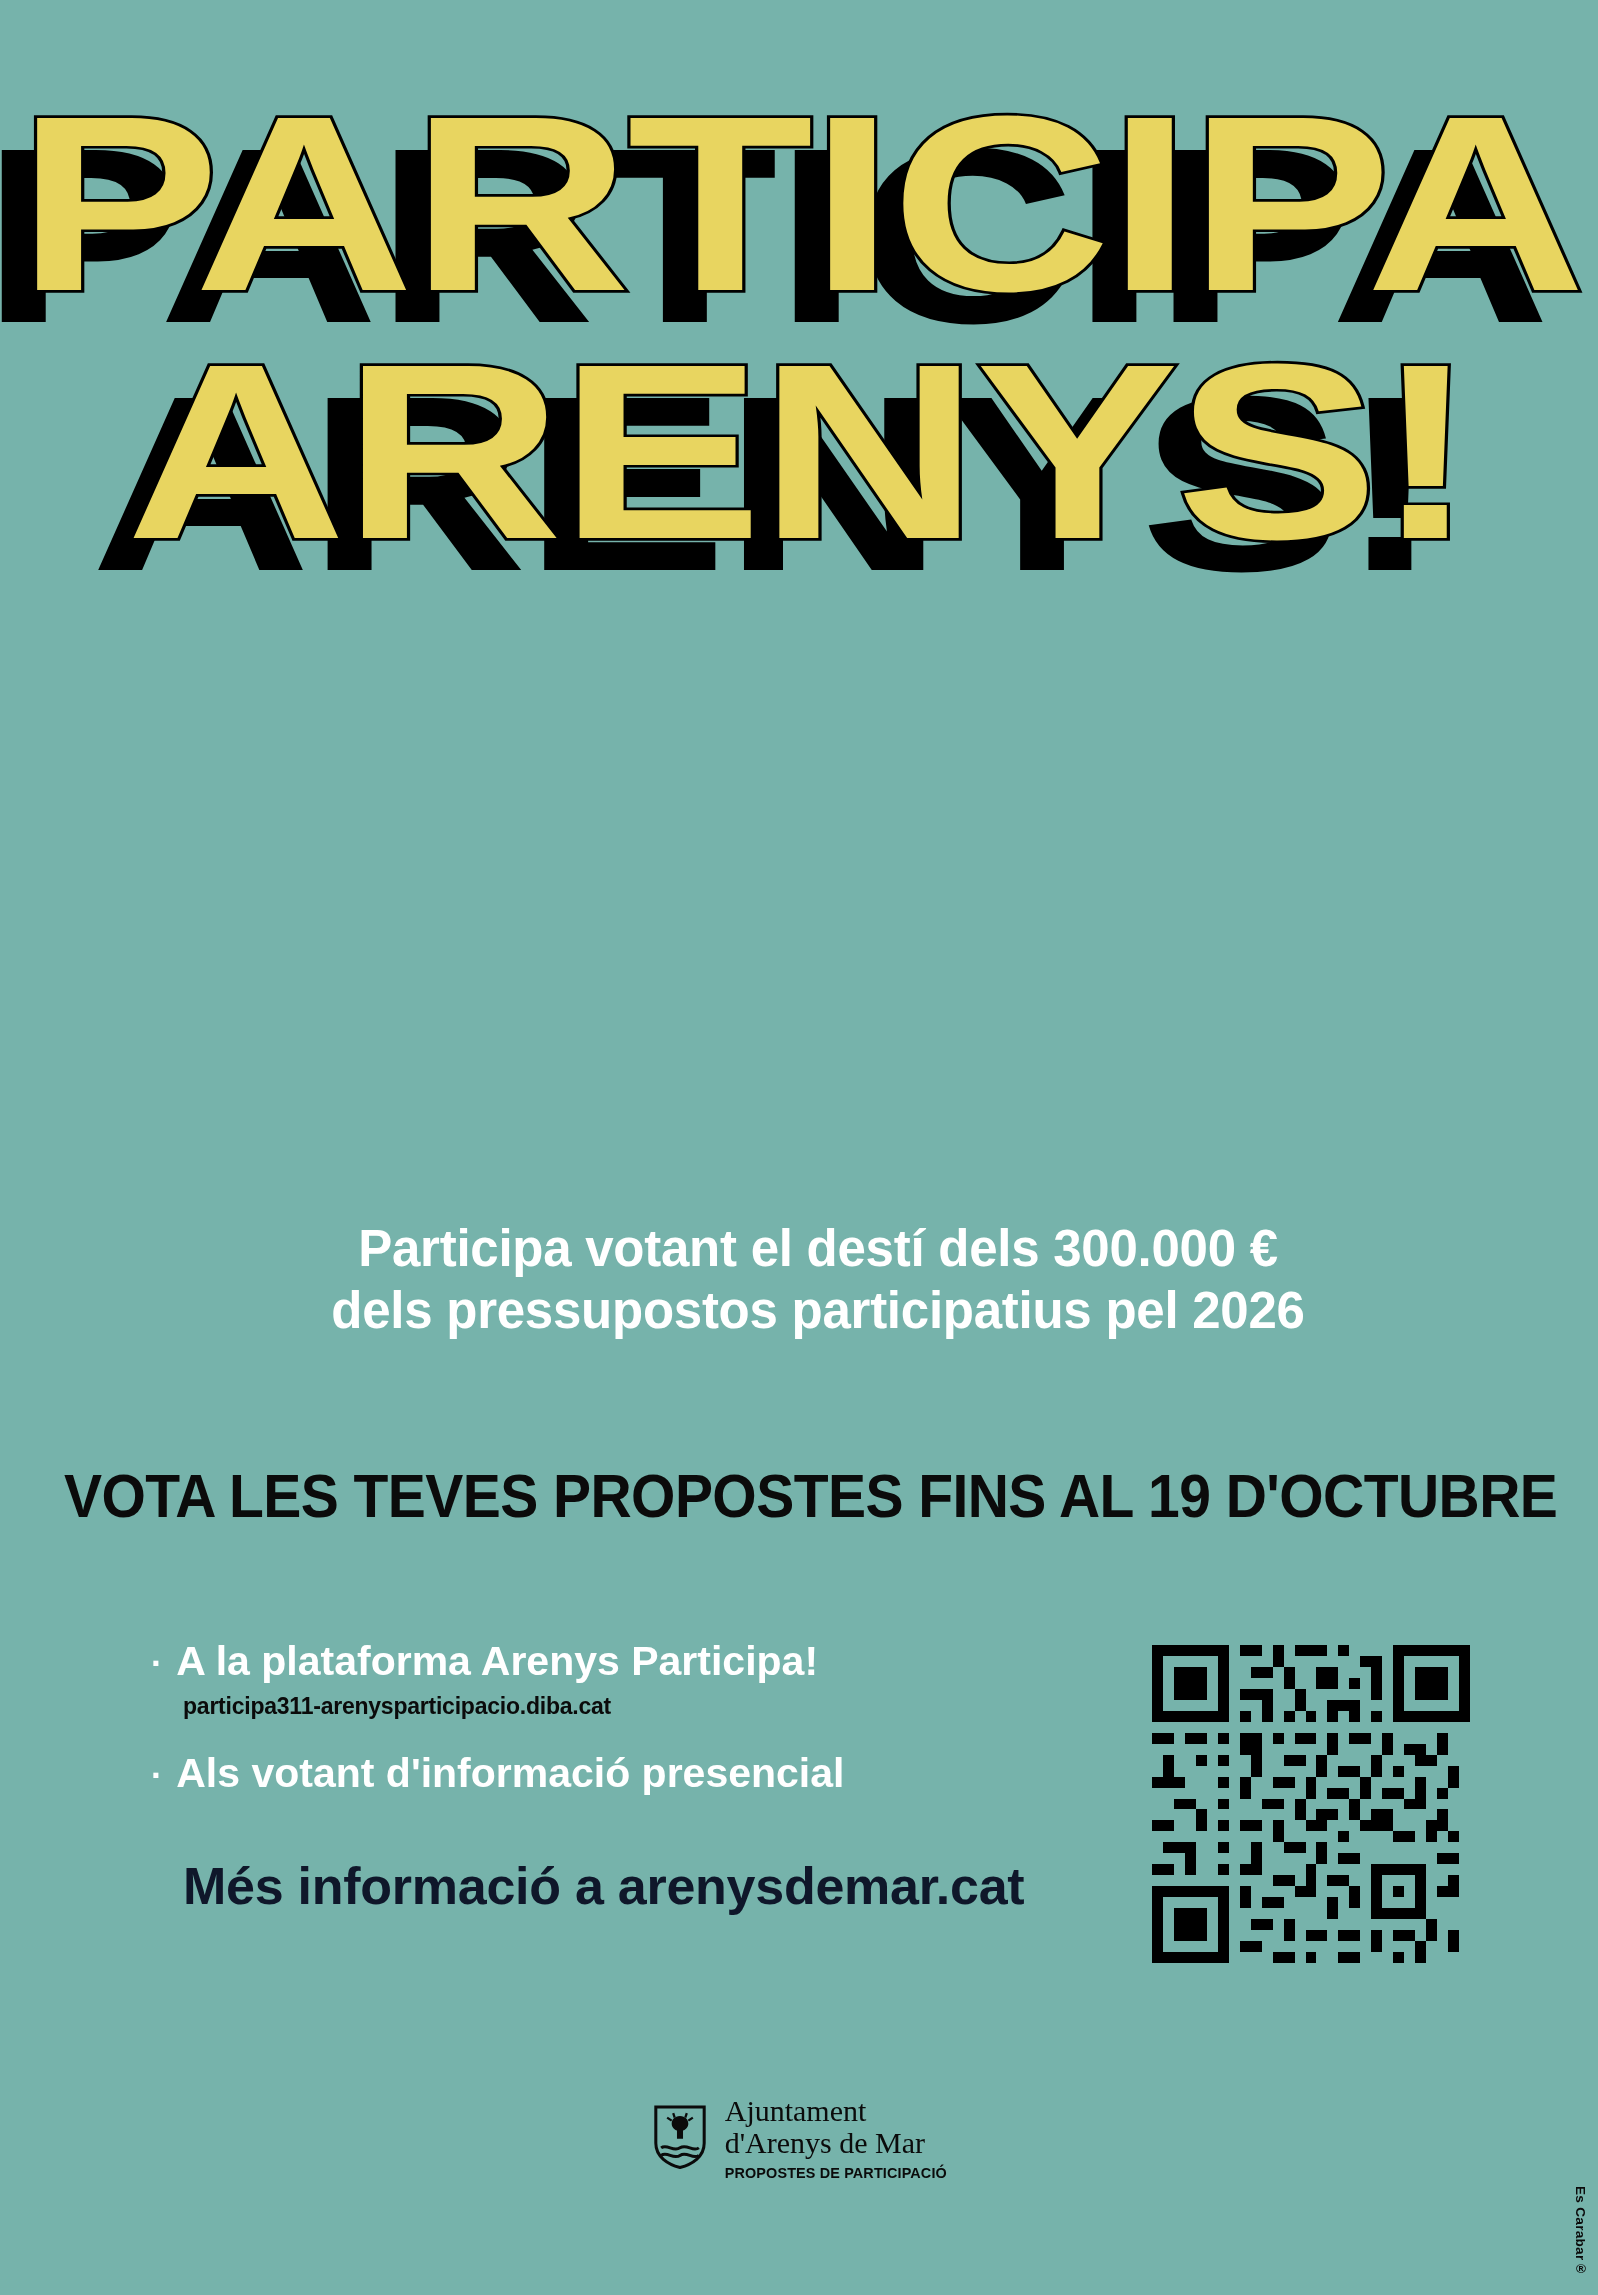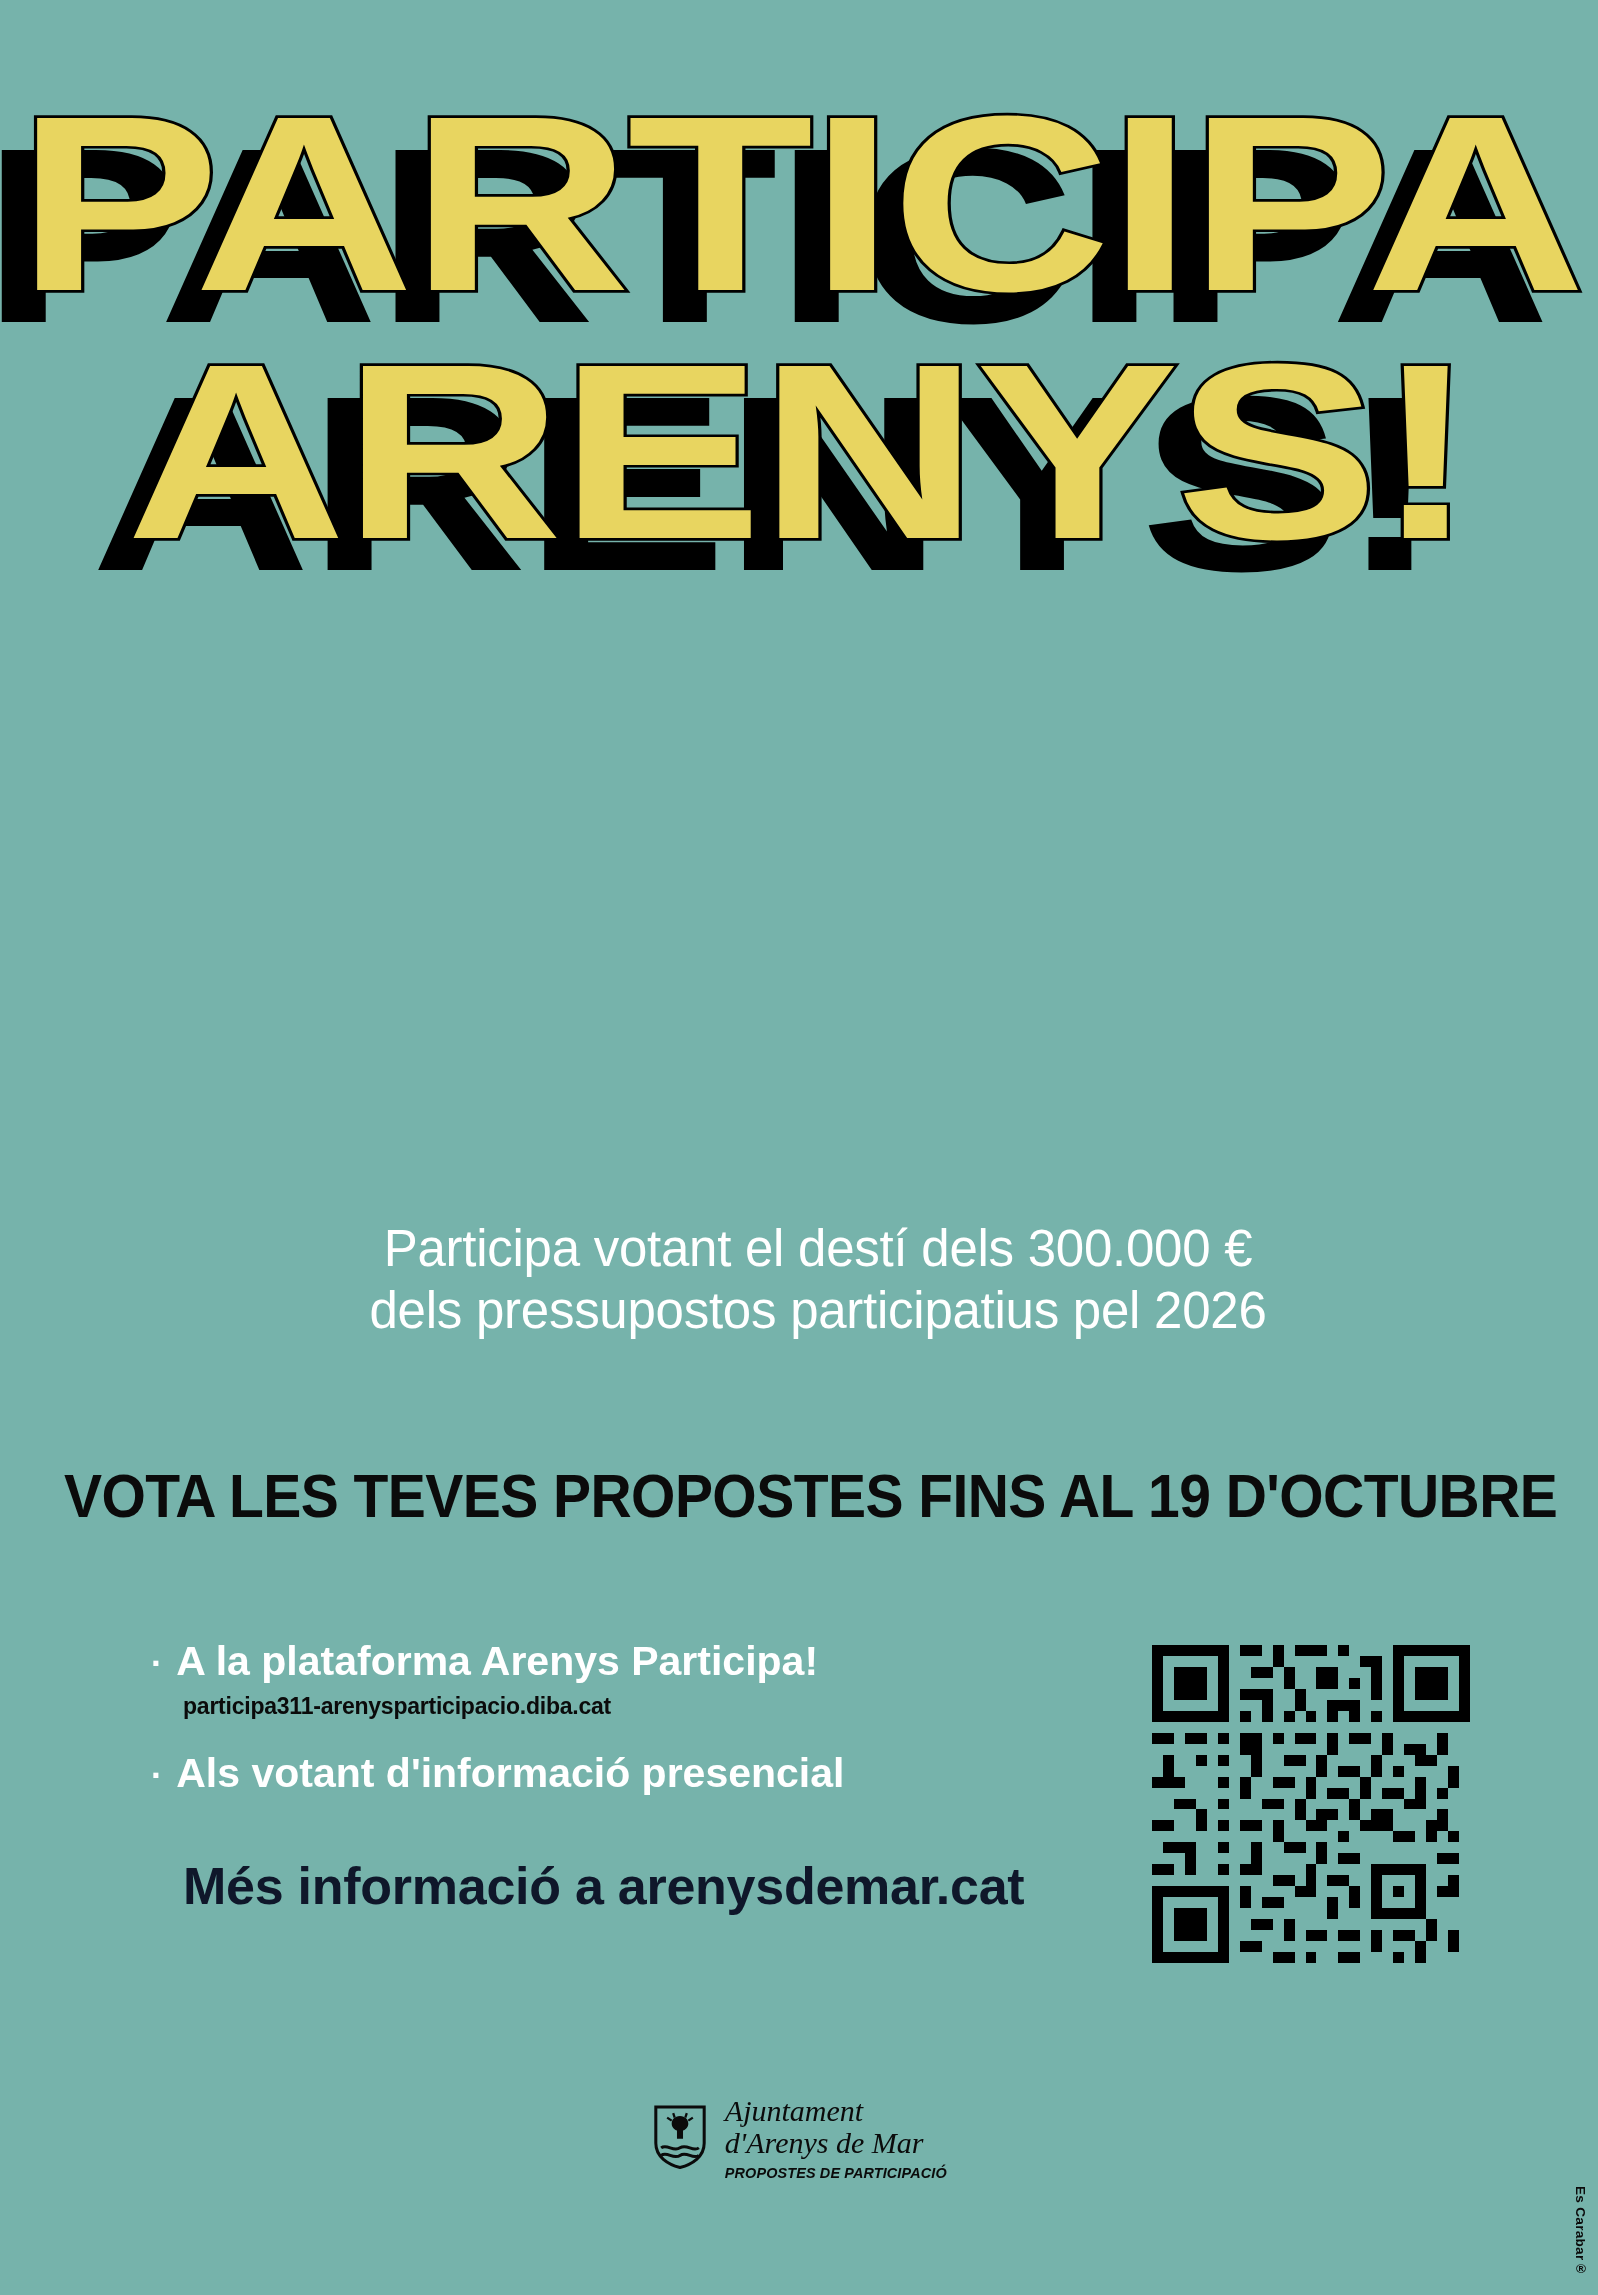--- a/index.html
+++ b/index.html
@@ -79,7 +79,7 @@
     top: 1218px;
     text-align: center;
     color: #ffffff;
-    font-weight: normal;
+    font-weight: bold;
     font-size: 51px;
     line-height: 1.22;
     letter-spacing: -0.005em;

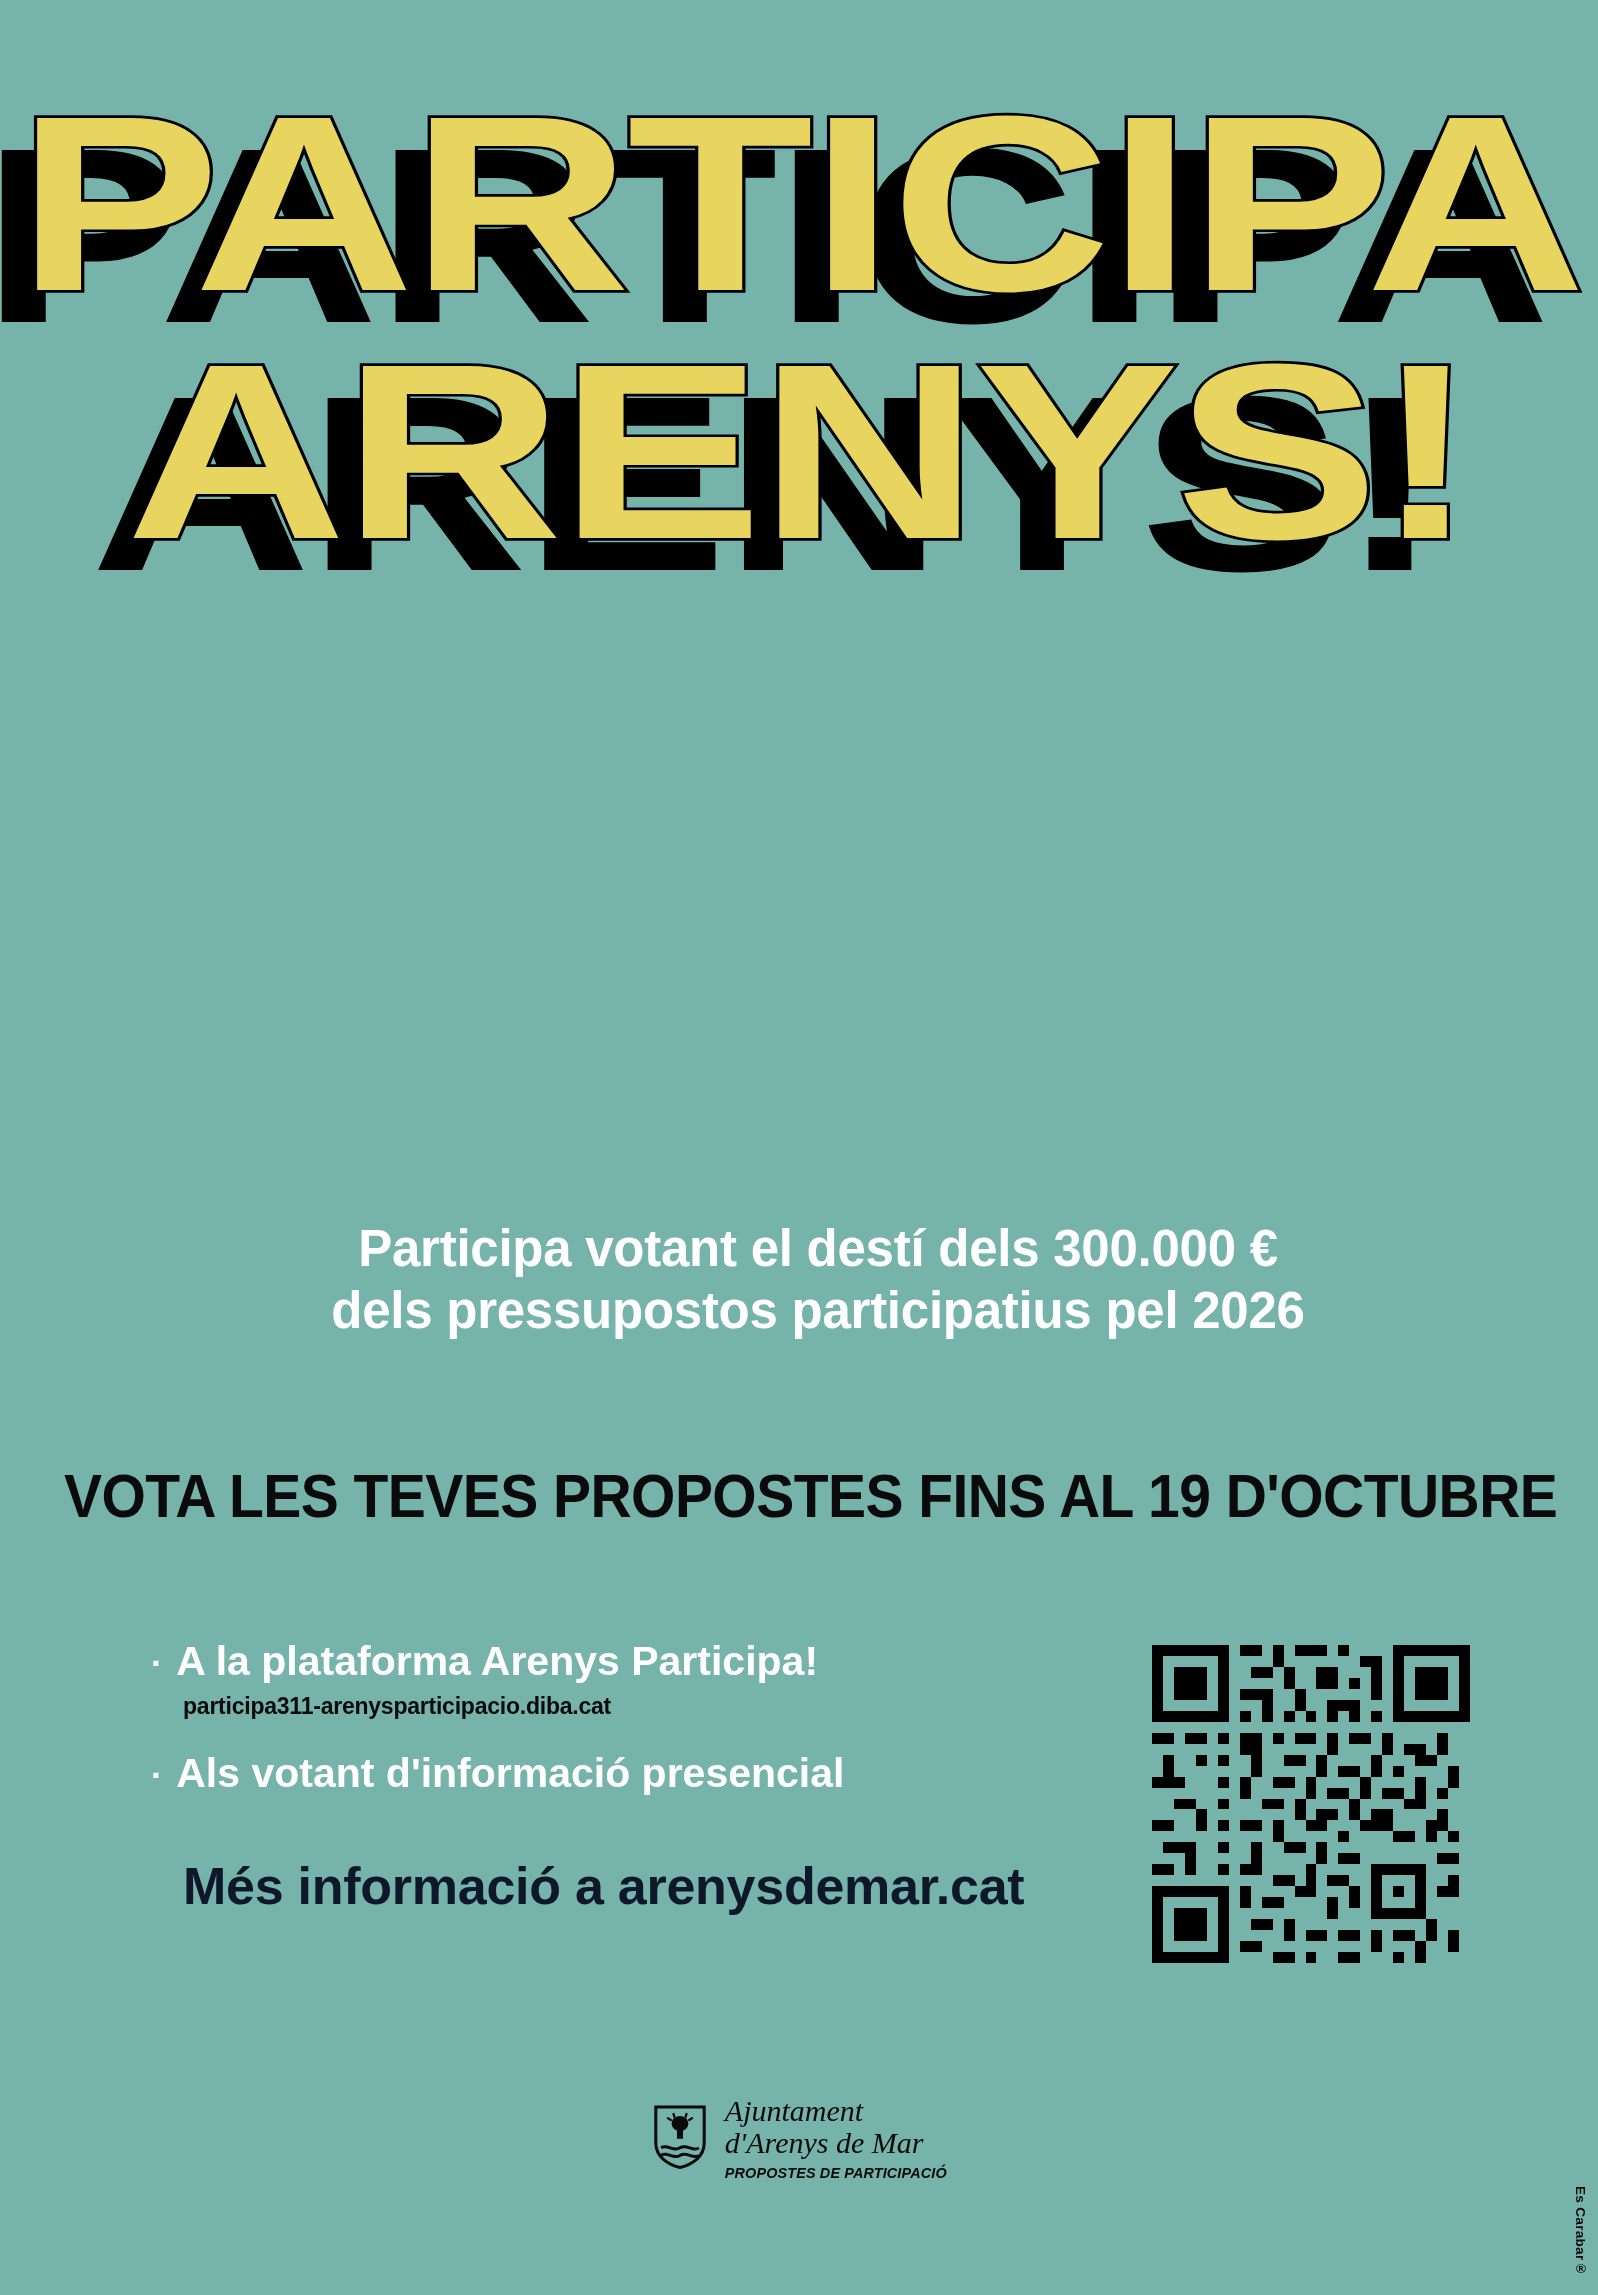--- a/index.html
+++ b/index.html
@@ -167,7 +167,6 @@
     align-items: flex-start;
     justify-content: center;
     gap: 106px;
-    font-style: italic;
   }
   .logo {
     display: flex;

